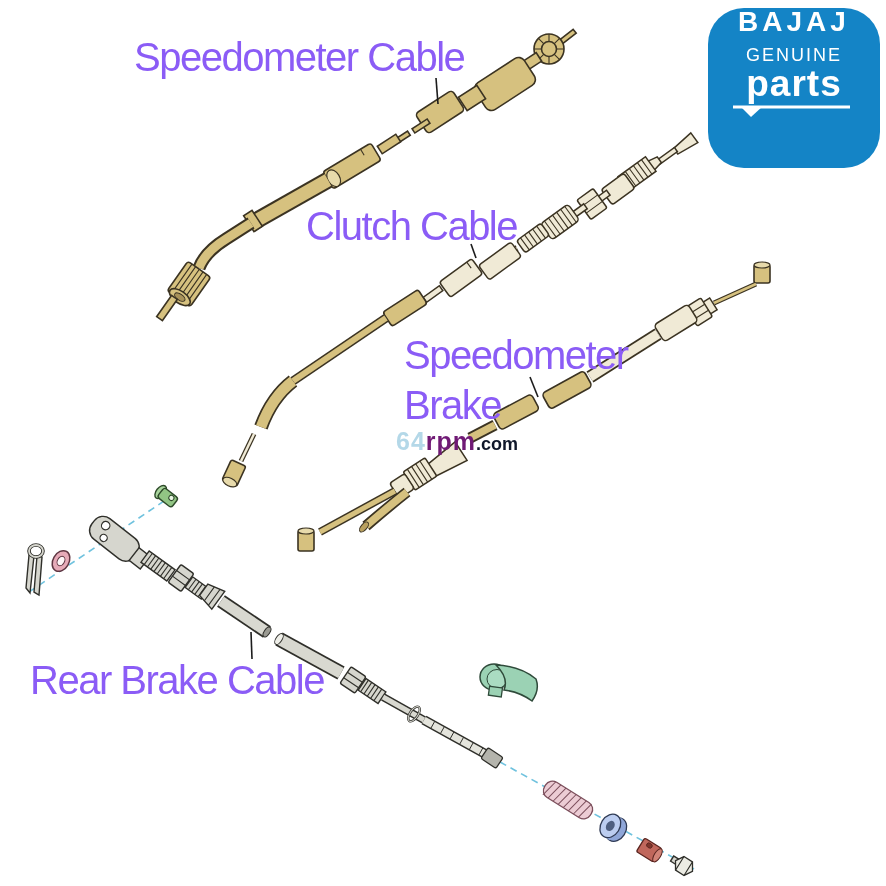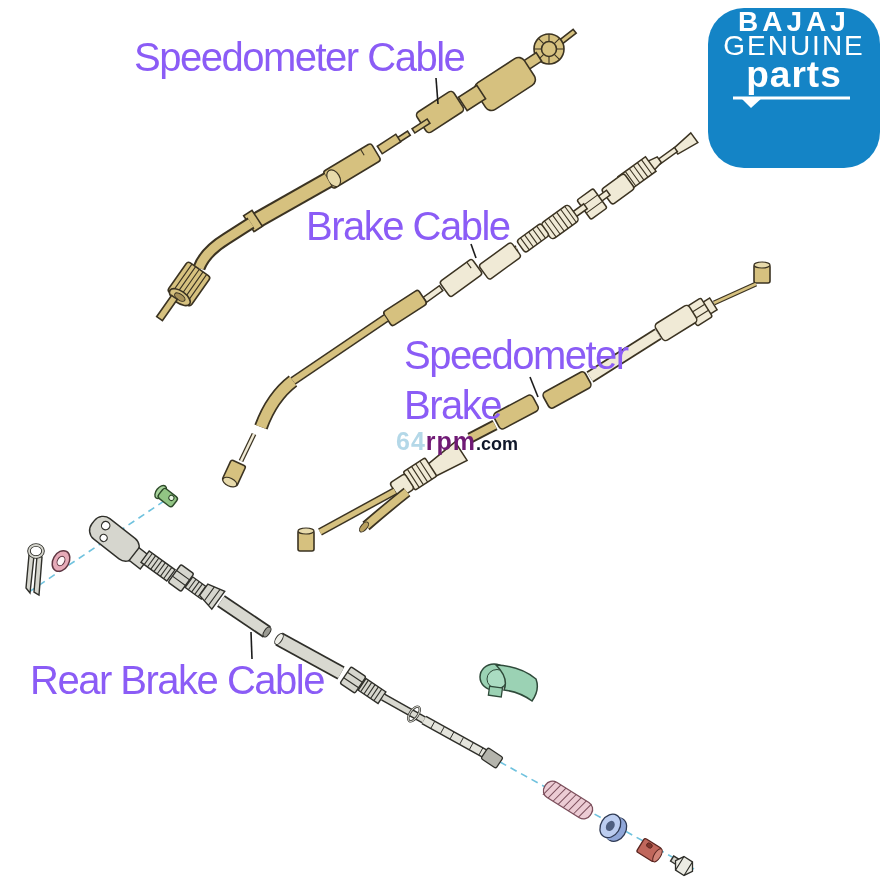--- a/index.html
+++ b/index.html
@@ -21,7 +21,7 @@
   .logo{position:absolute;left:708px;top:8px;width:172px;height:160px;background:#1484c6;
         border-radius:36px;display:flex;flex-direction:column;align-items:center;color:#ffffff;}
   .logo-brand{font-size:28px;font-weight:bold;letter-spacing:4px;line-height:28px;}
-  .logo-genuine{font-size:28px;font-weight:normal;letter-spacing:2px;line-height:20px;}
+  .logo-genuine{margin-top:9px;font-size:18px;font-weight:normal;letter-spacing:2px;line-height:20px;}
   .logo-parts{margin-top:-1px;font-size:37px;font-weight:bold;letter-spacing:1px;line-height:40px;}
   .logo-underline{margin-top:0px;}
 

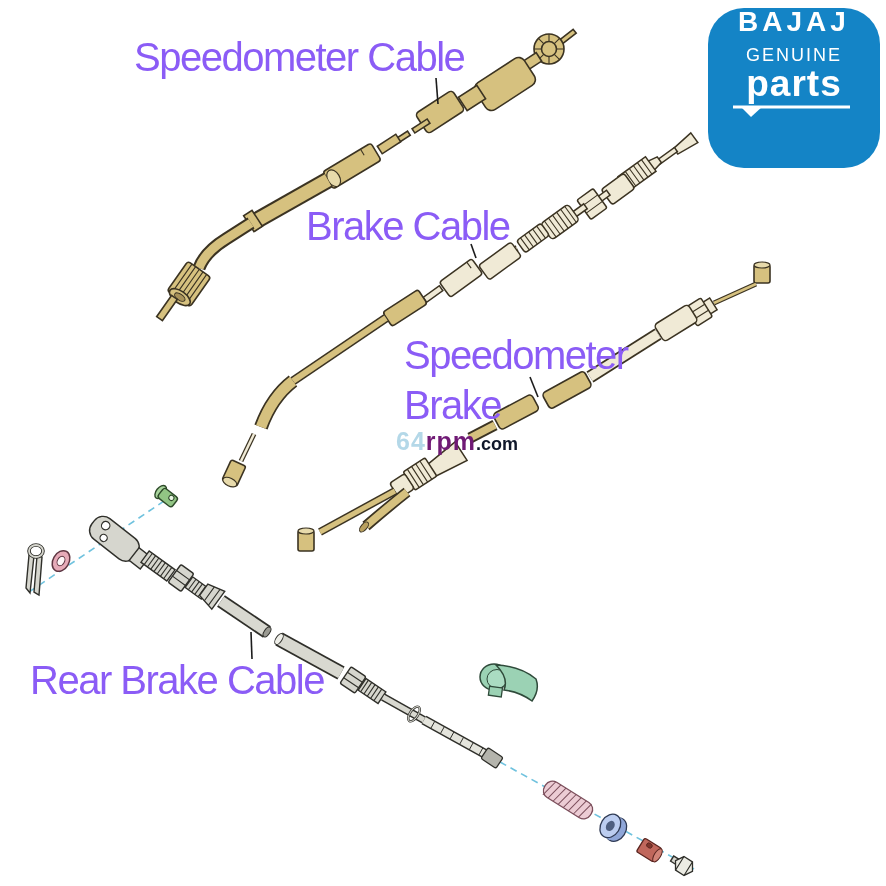--- a/index.html
+++ b/index.html
@@ -324,7 +324,7 @@
 
   <div class="cable-label" style="left:134px;top:32px;">Speedometer Cable</div>
 
-  <div class="cable-label" style="left:306px;top:201px;">Brake Cable</div>
+  <div class="cable-label" style="left:306px;top:201px;">Clutch Cable</div>
 
   <div class="cable-label" style="left:404px;top:330px;">
     <div>Speedometer</div>

